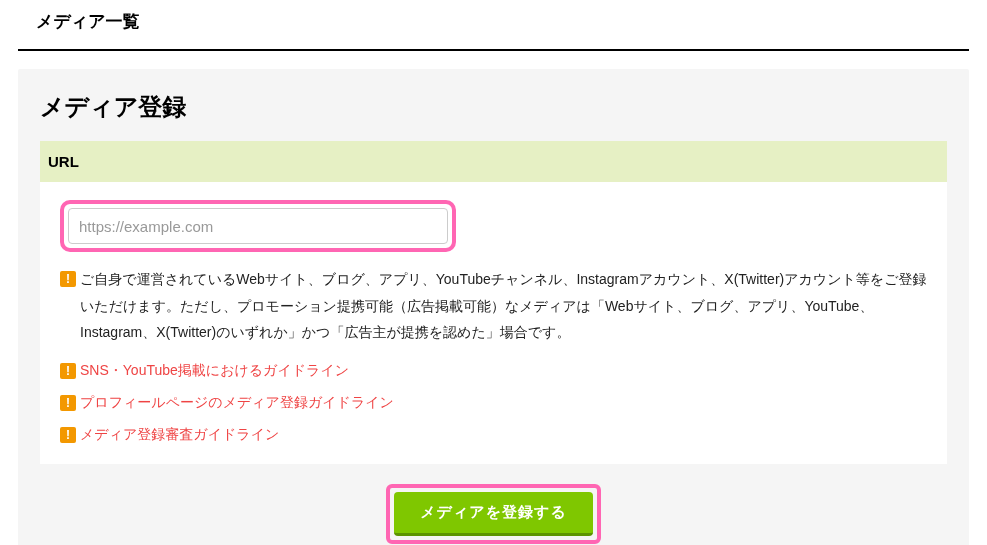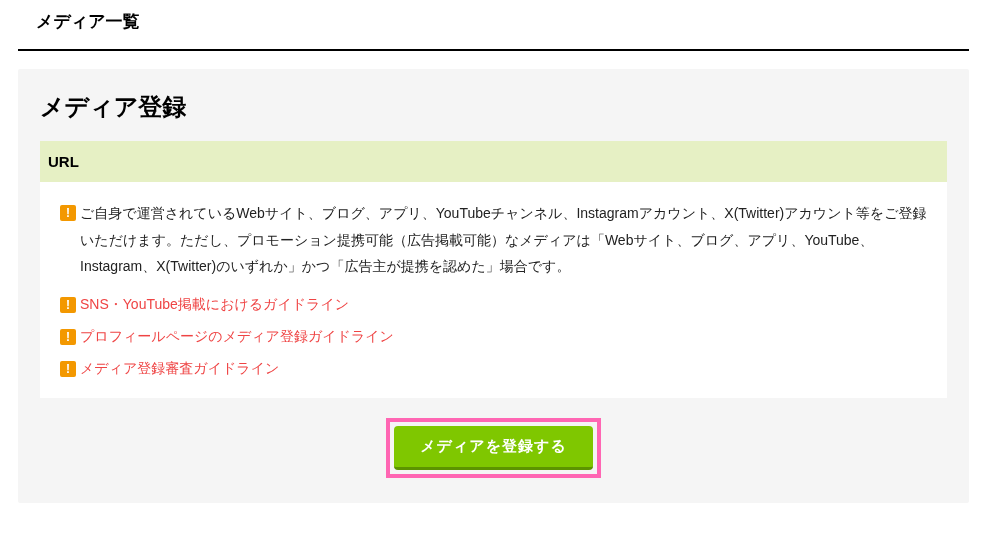--- a/index.html
+++ b/index.html
@@ -134,6 +134,9 @@
 
   <div class="section-body">
 
+    <div class="url-input-highlight">
+      <input type="text" class="url-input" placeholder="https://example.com" style="">
+    </div>
 
     <div class="description">
       <span class="info-icon">!</span>

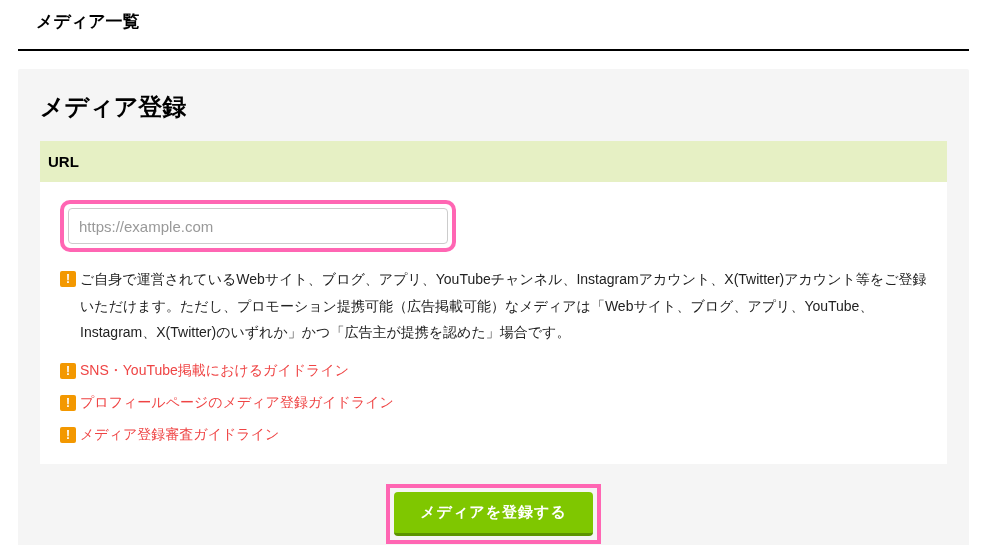--- a/index.html
+++ b/index.html
@@ -106,7 +106,7 @@
     .submit-highlight {
       display: inline-block;
       border: 4px solid #ff66b3;
-      border-radius: 0;
+      border-radius: 6px;
       padding: 4px;
     }
     .submit-button {

